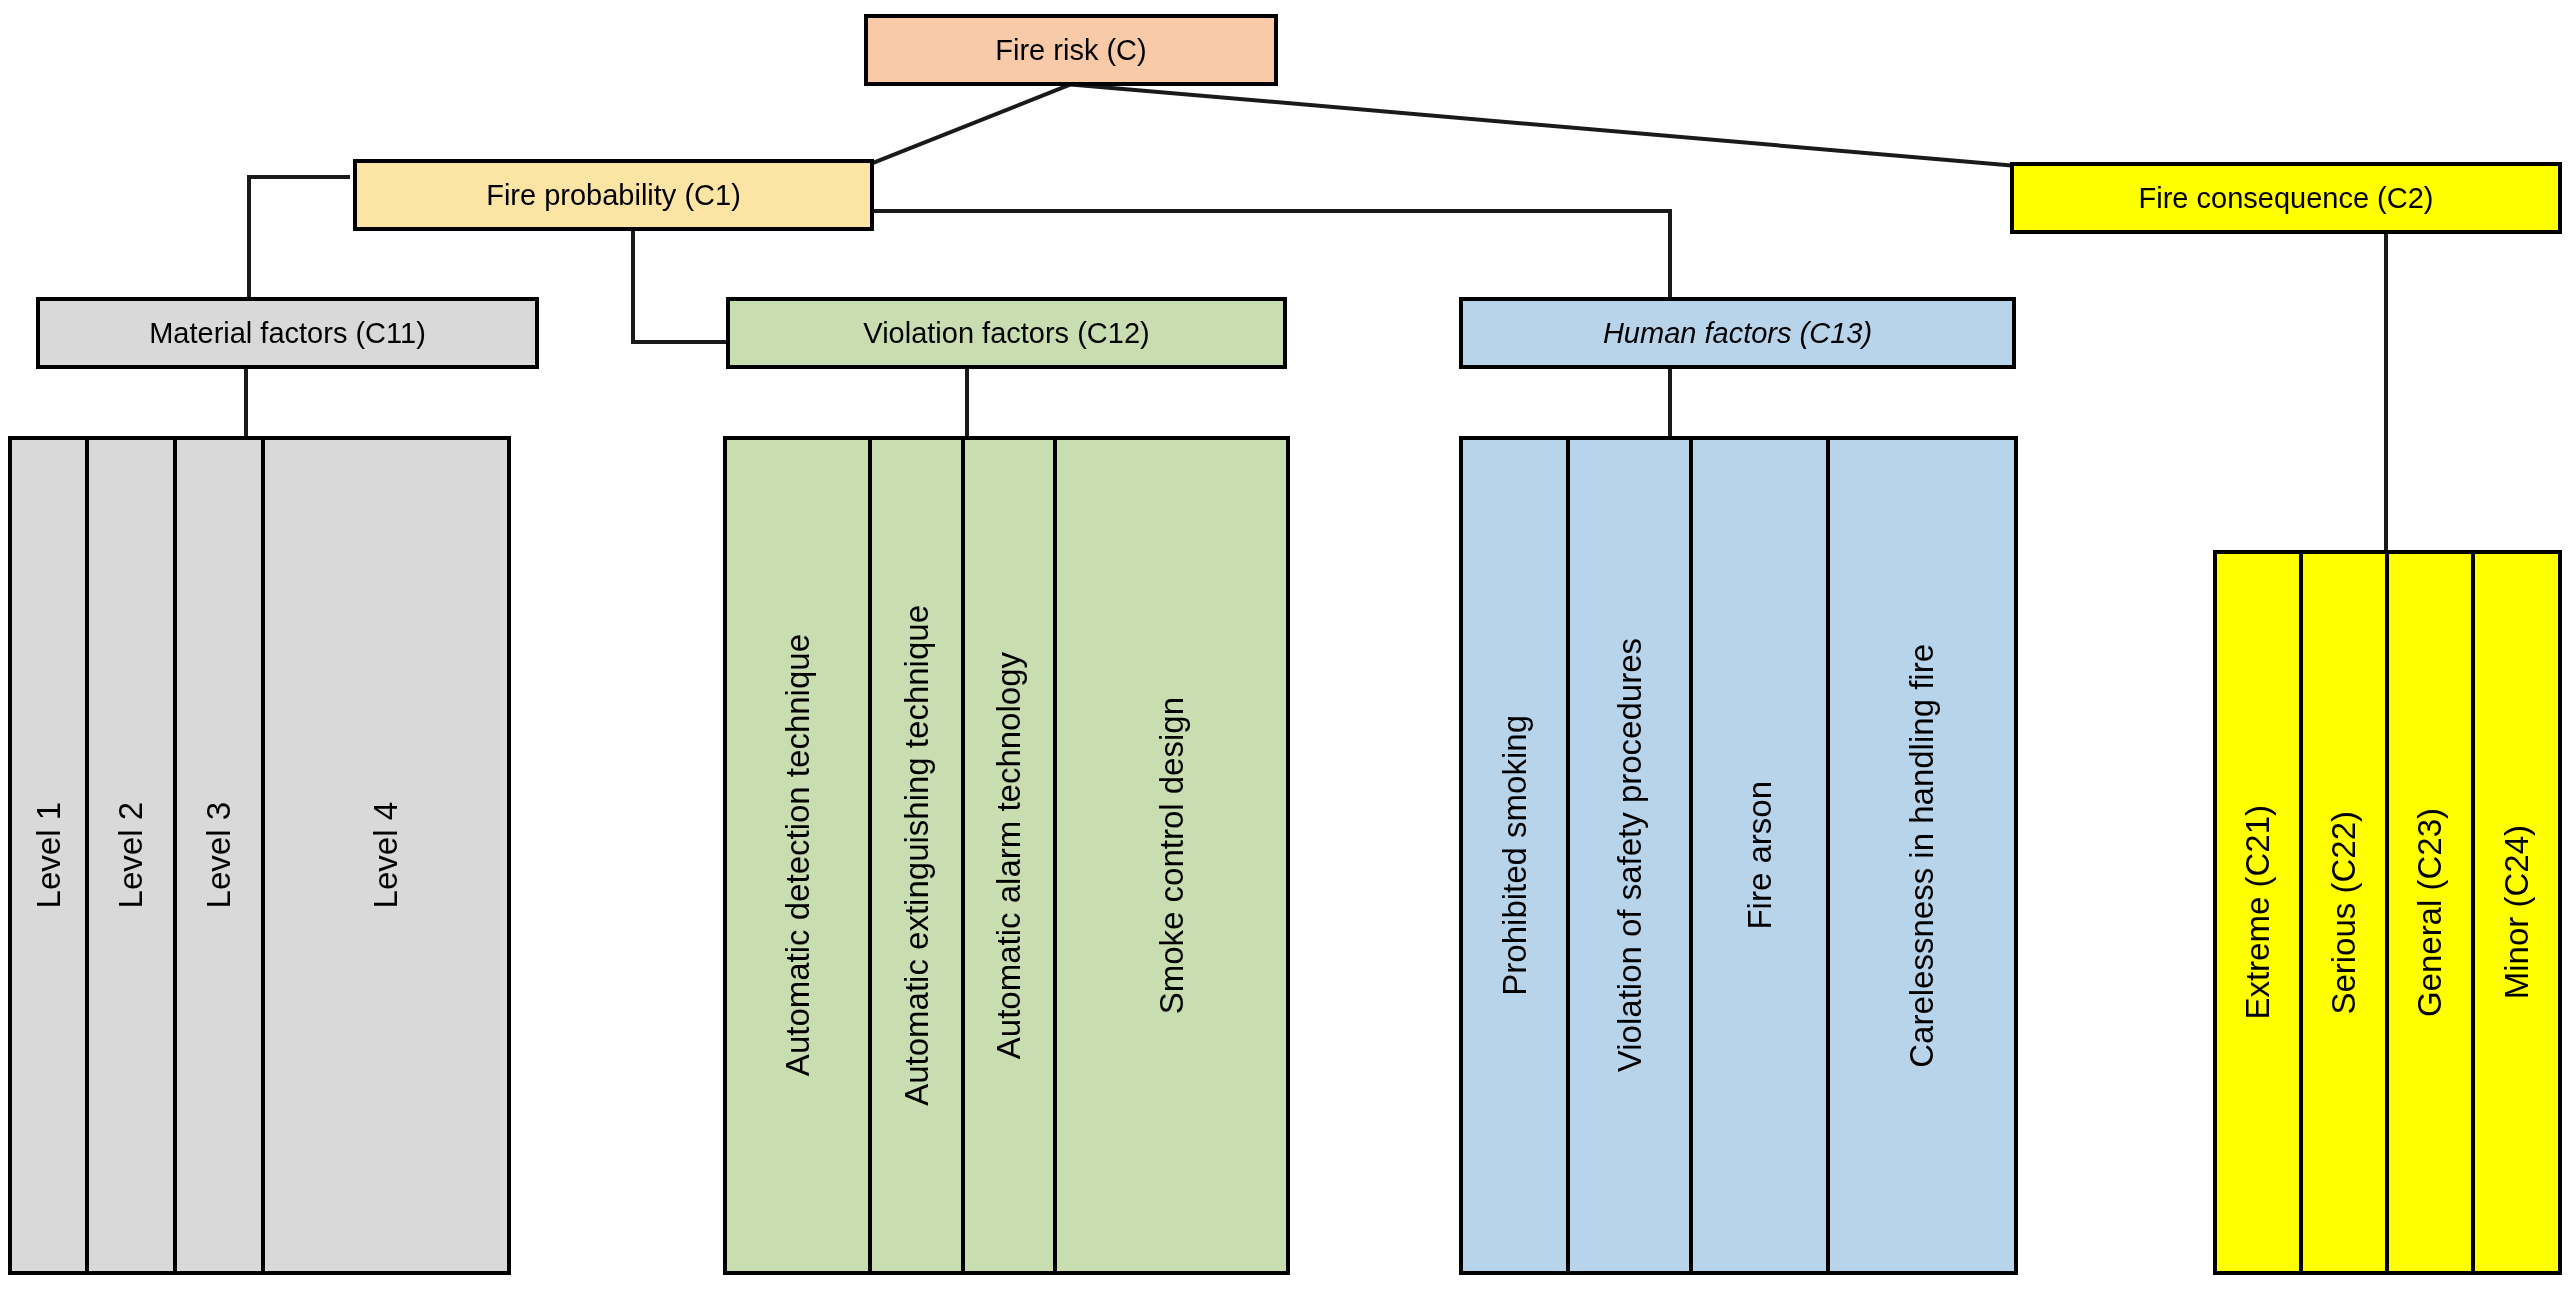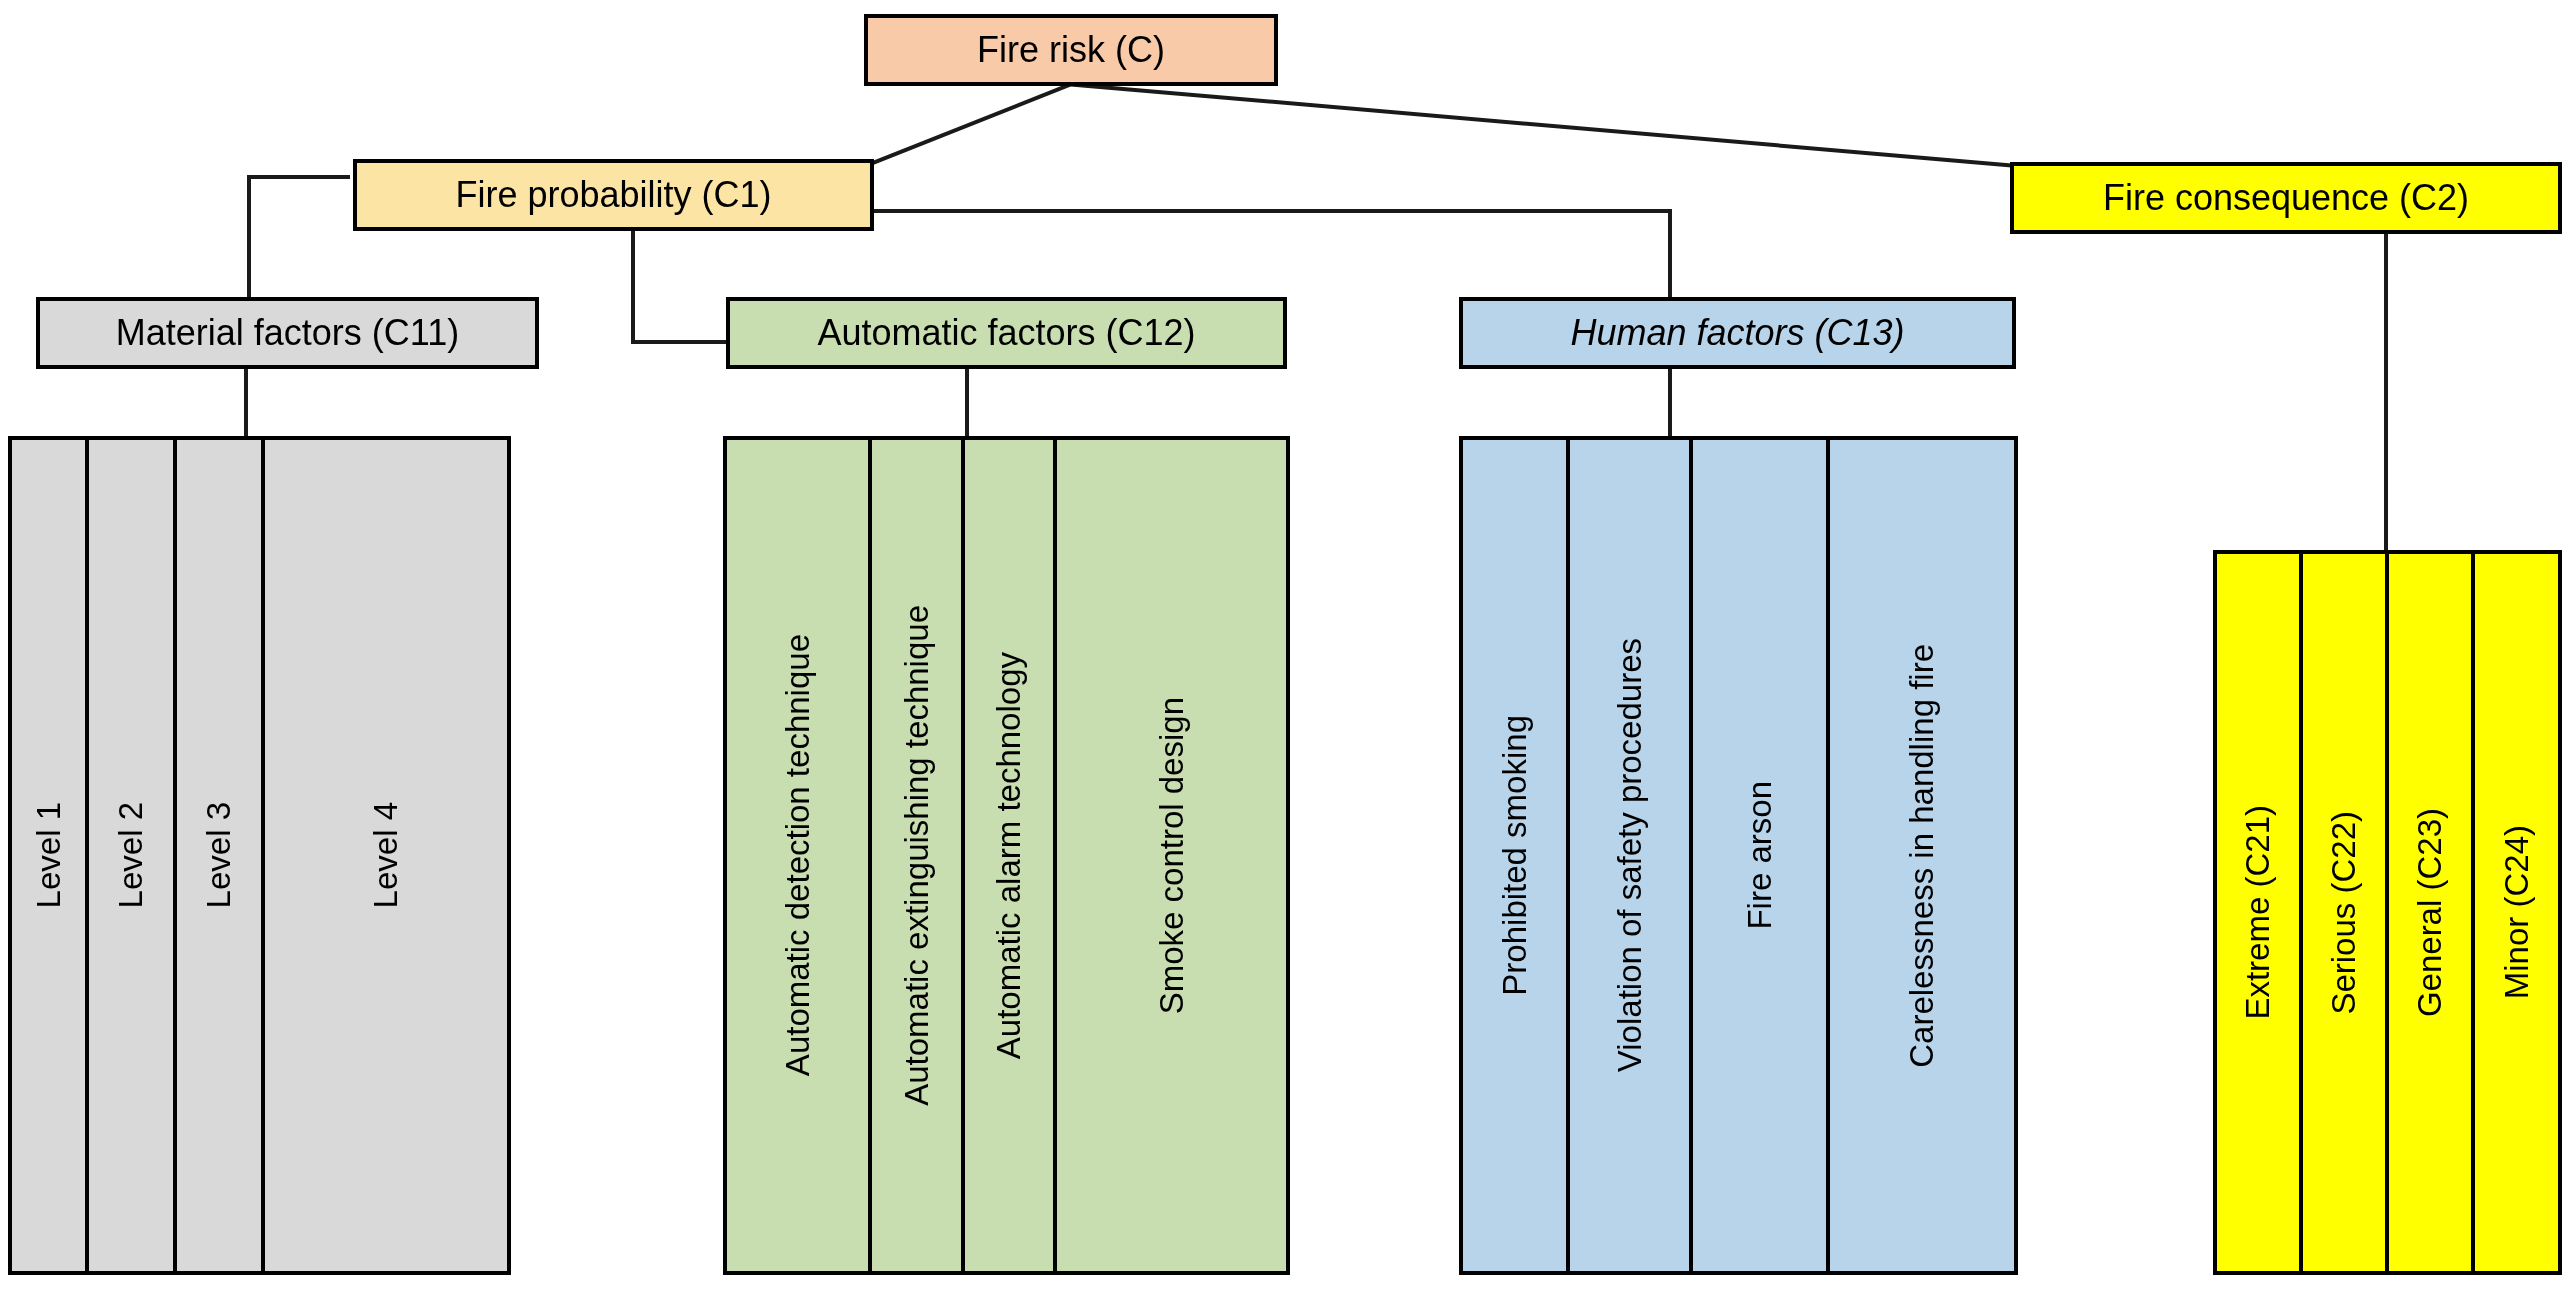--- a/index.html
+++ b/index.html
@@ -26,7 +26,7 @@
     align-items: center;
     justify-content: center;
     color: #000000;
-    font-size: 36px;
+    font-size: 29px;
     line-height: 1.05;
     white-space: nowrap;
     z-index: 5;

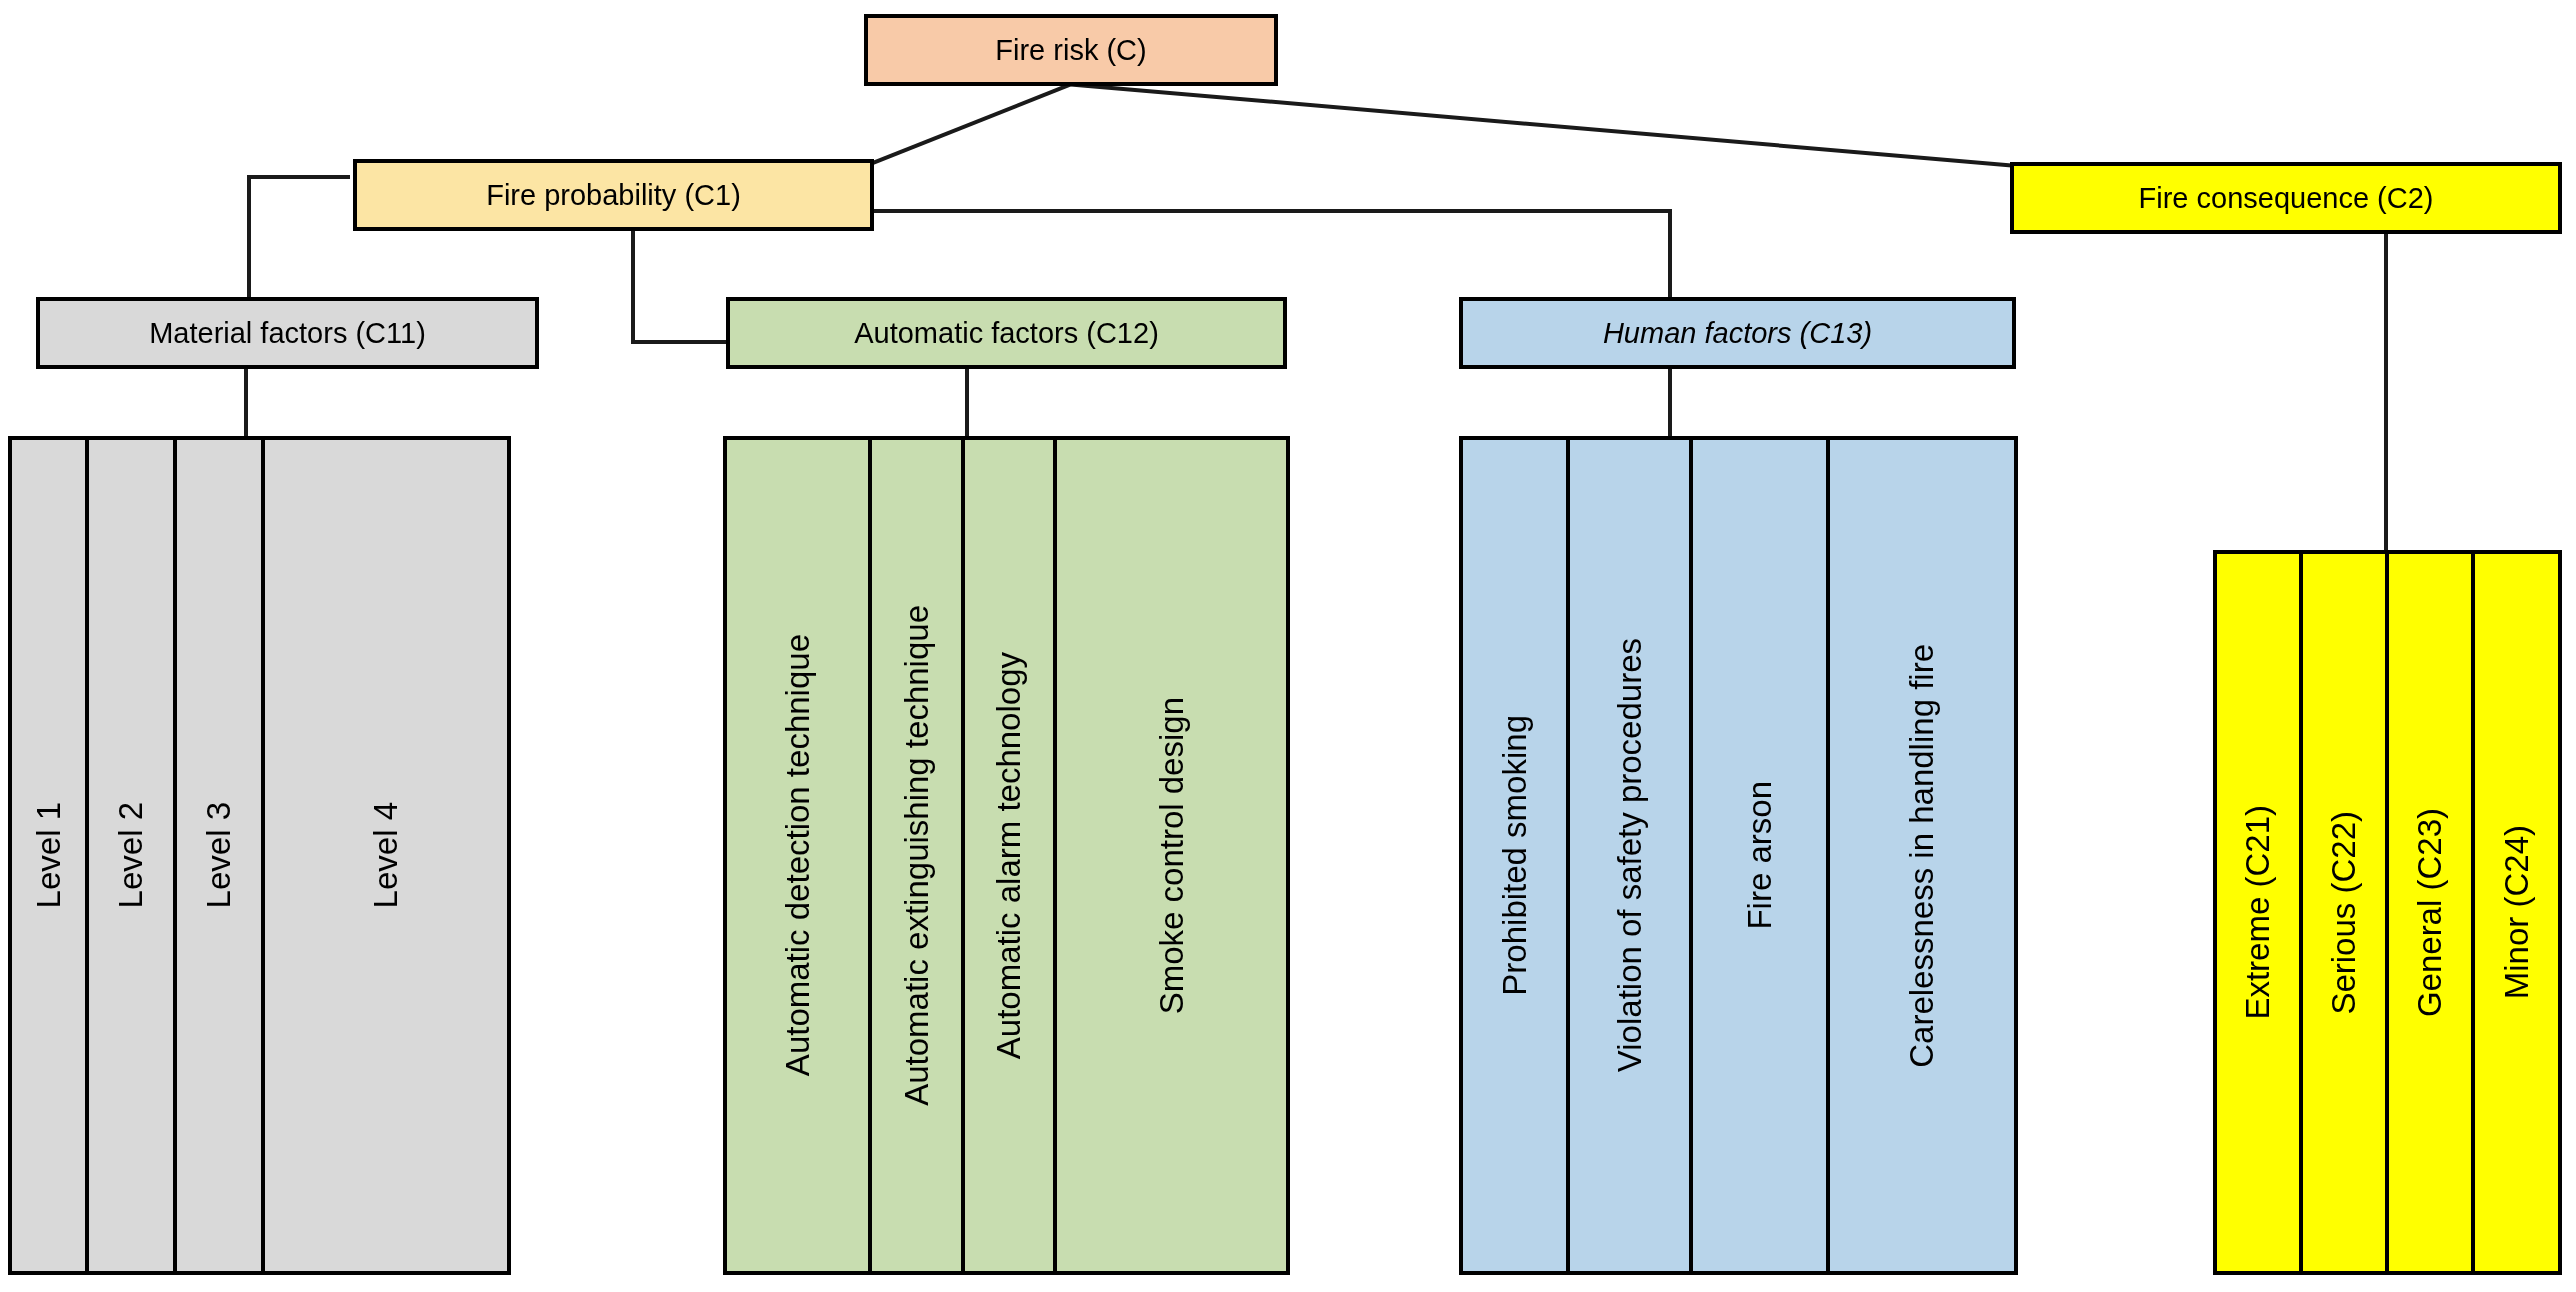--- a/index.html
+++ b/index.html
@@ -118,7 +118,7 @@
   </div>
 
   <div class="node" style="left:726px; top:297px; width:561px; height:72px; background:#c8ddb0;">
-    <span>Automatic factors (C12)</span>
+    <span>Violation factors (C12)</span>
   </div>
 
   <div class="node" style="left:1459px; top:297px; width:557px; height:72px; background:#b8d4ea;font-style:italic;">

